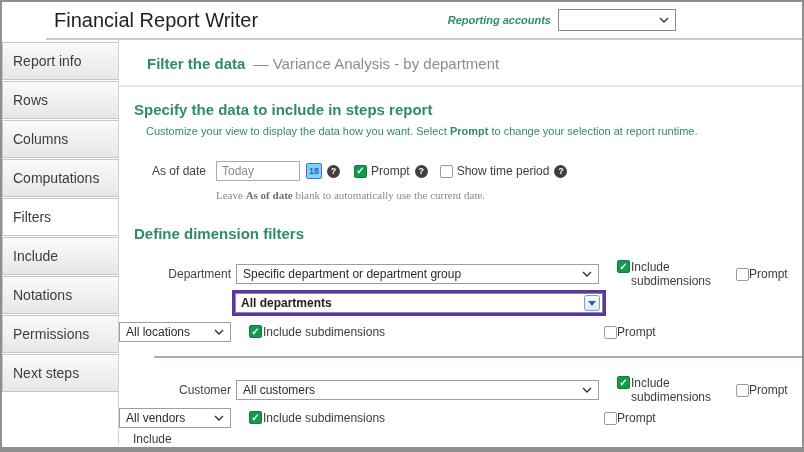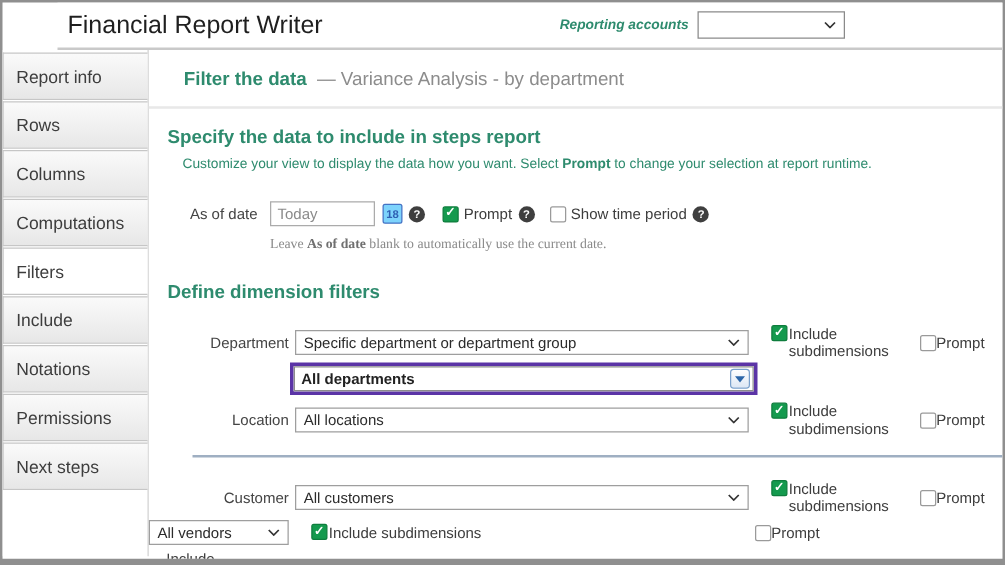--- a/index.html
+++ b/index.html
@@ -177,7 +177,6 @@
       </div>
 
       <div class="filter-row mt6">
-        <span class="filter-label">Location</span>
         <div class="select">
           <span>All locations</span>
           <svg class="chev" width="10" height="6" viewBox="0 0 10 6">

